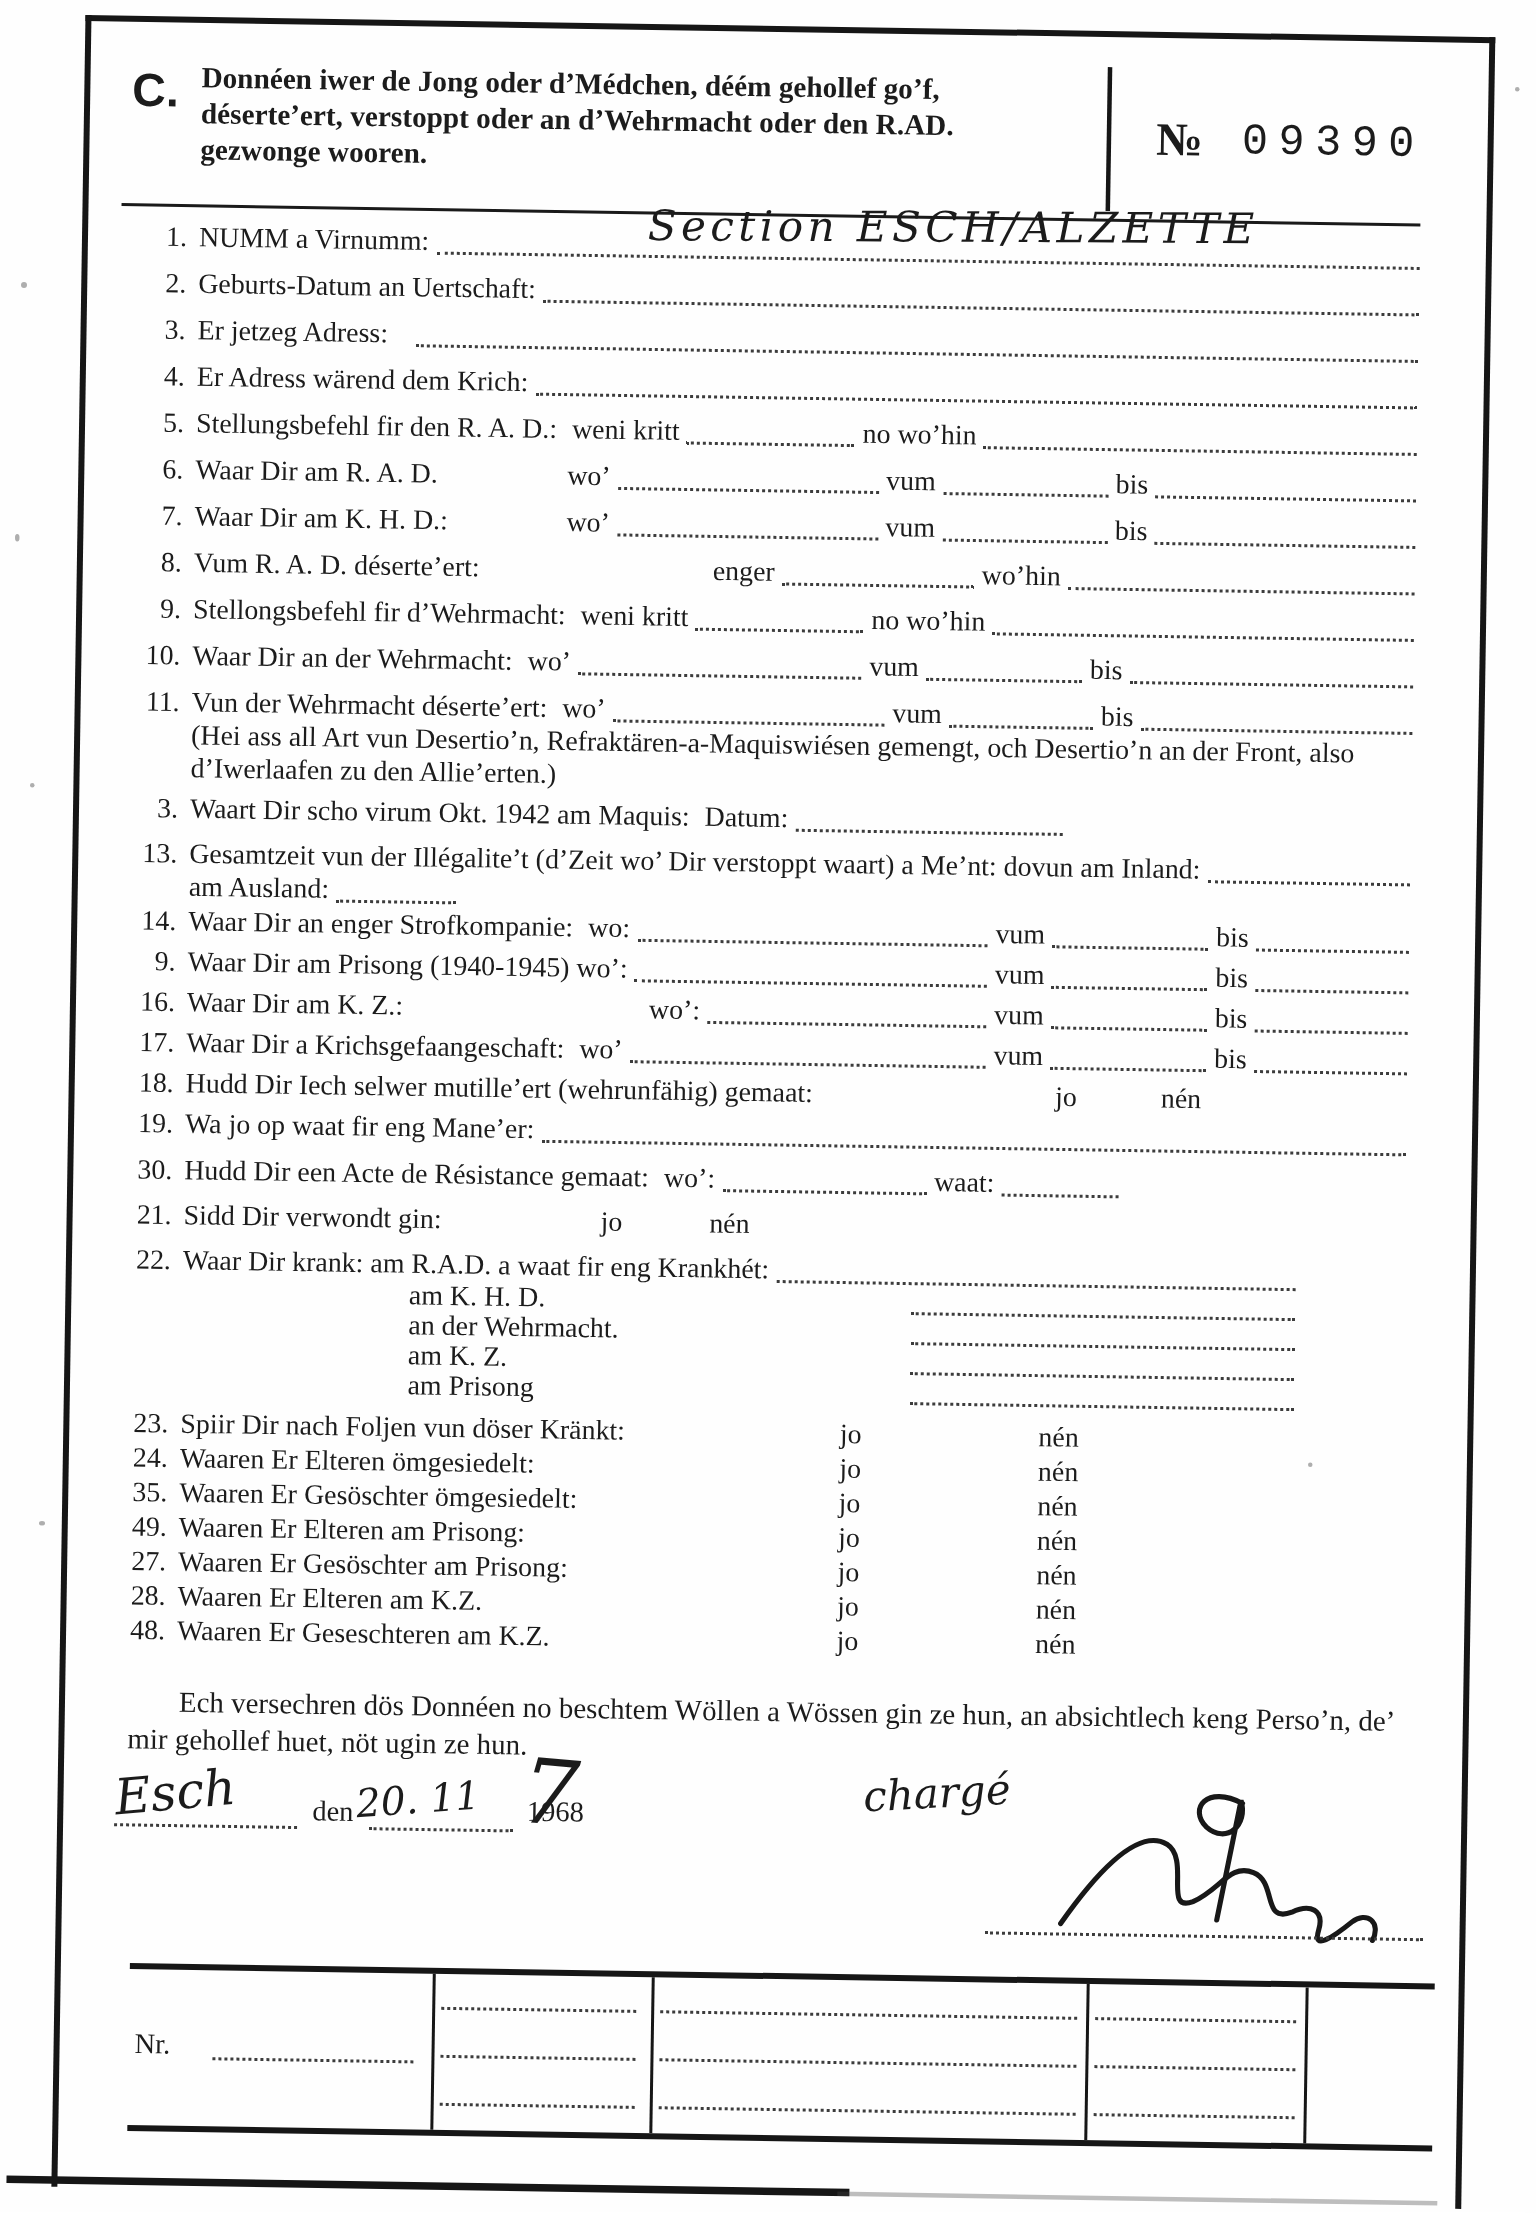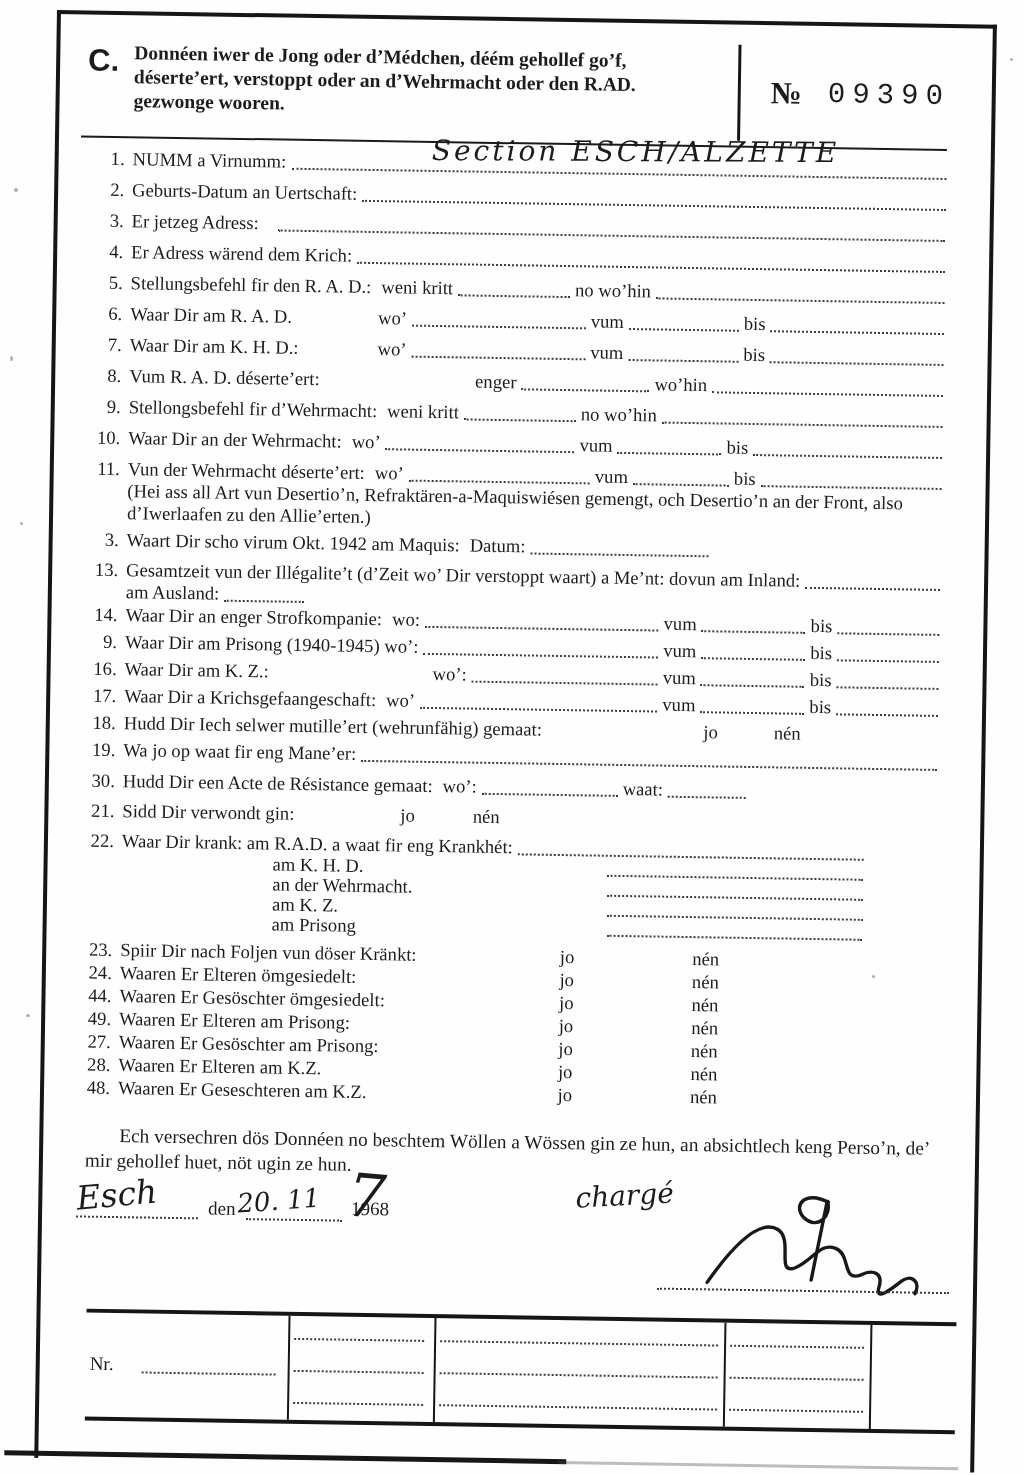--- a/index.html
+++ b/index.html
@@ -313,7 +313,7 @@
             <span class="gap" style="flex: 0 0 210px;"></span>
           </div>
           <div class="row g23">
-            <span class="num">44.</span>
+            <span class="num">35.</span>
             <span class="lbl fw">Waaren Er Gesöschter ömgesiedelt:</span>
             <span class="gap" style="flex: 1 1 30px;"></span>
             <span class="lbl">jo</span>

